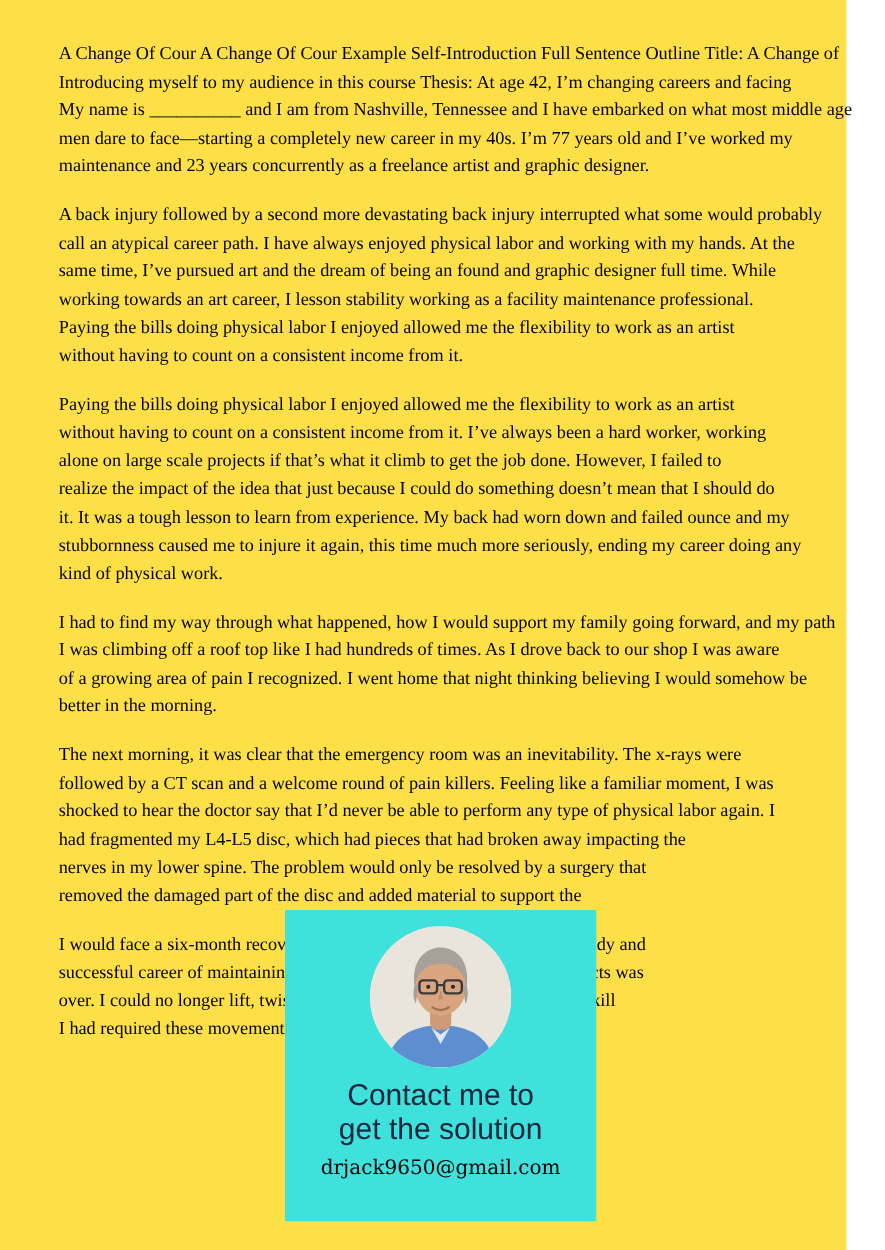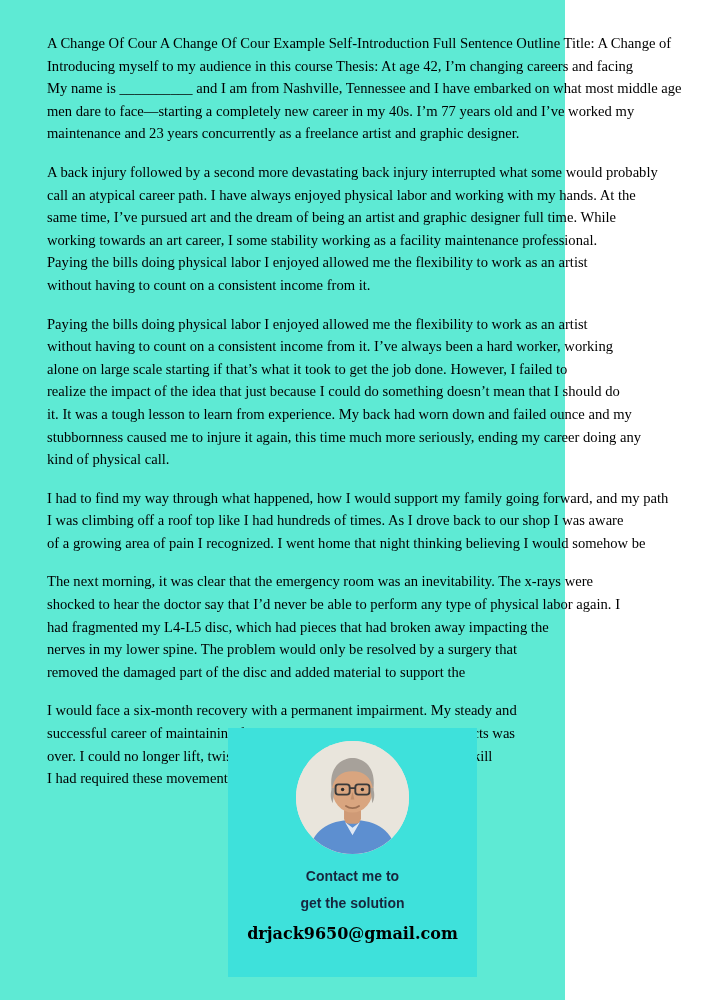--- a/index.html
+++ b/index.html
@@ -12,9 +12,9 @@
   }
   .page {
     position: relative;
-    width: 565px;
+    width: 677px;
     height: 1000px;
-    background: #5eead4;
+    background: #fde047;
   }
   .doc {
     position: absolute;

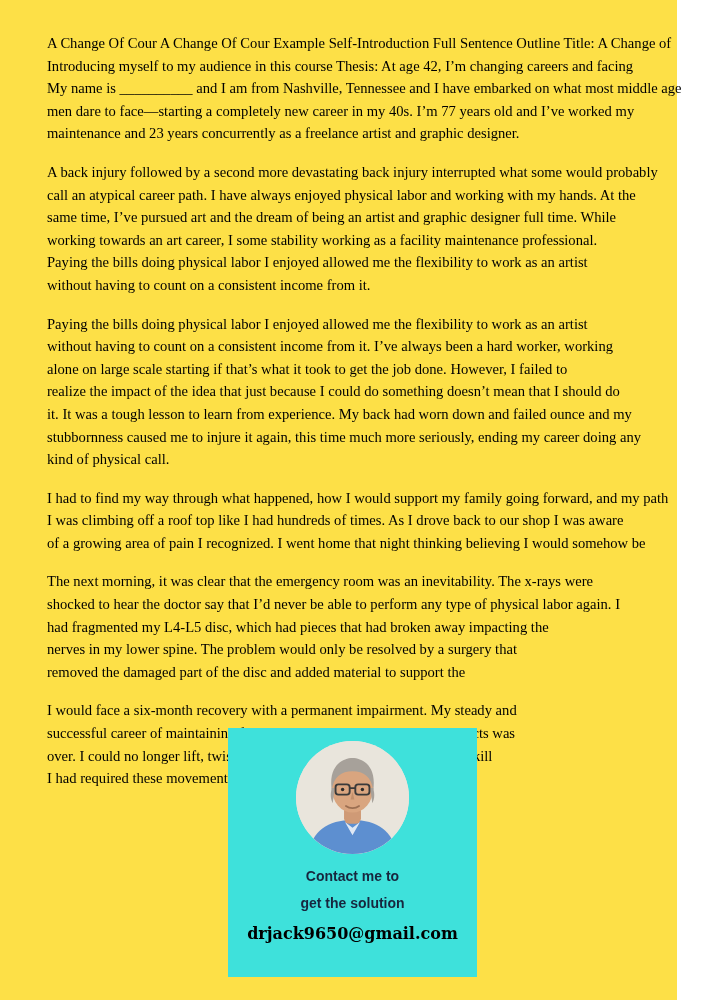--- a/index.html
+++ b/index.html
@@ -82,7 +82,7 @@
       <div class="para">
         <div class="line">A back injury followed by a second more devastating back injury interrupted what some would probably</div>
         <div class="line">call an atypical career path. I have always enjoyed physical labor and working with my hands. At the</div>
-        <div class="line">same time, I’ve pursued art and the dream of being an artist and graphic designer full time. While</div>
+        <div class="line">same time, I’ve pursued art and the dream of being an found and graphic designer full time. While</div>
         <div class="line">working towards an art career, I some stability working as a facility maintenance professional.</div>
         <div class="line">Paying the bills doing physical labor I enjoyed allowed me the flexibility to work as an artist</div>
         <div class="line">without having to count on a consistent income from it.</div>

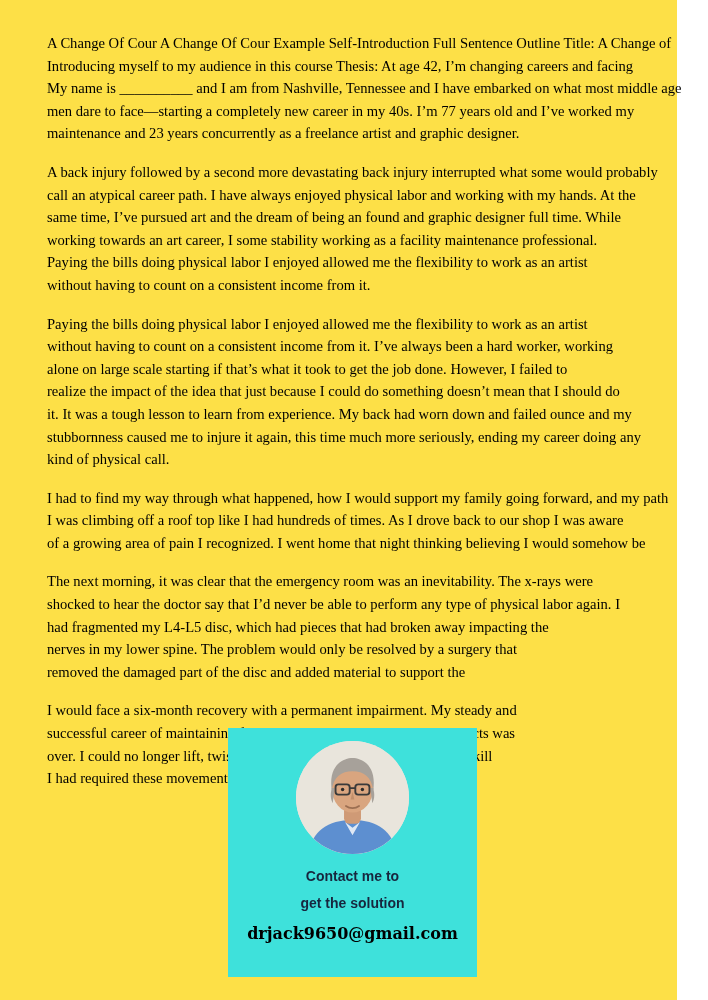--- a/index.html
+++ b/index.html
@@ -83,7 +83,7 @@
         <div class="line">A back injury followed by a second more devastating back injury interrupted what some would probably</div>
         <div class="line">call an atypical career path. I have always enjoyed physical labor and working with my hands. At the</div>
         <div class="line">same time, I’ve pursued art and the dream of being an found and graphic designer full time. While</div>
-        <div class="line">working towards an art career, I some stability working as a facility maintenance professional.</div>
+        <div class="line">working towards an art career, I lesson stability working as a facility maintenance professional.</div>
         <div class="line">Paying the bills doing physical labor I enjoyed allowed me the flexibility to work as an artist</div>
         <div class="line">without having to count on a consistent income from it.</div>
       </div>

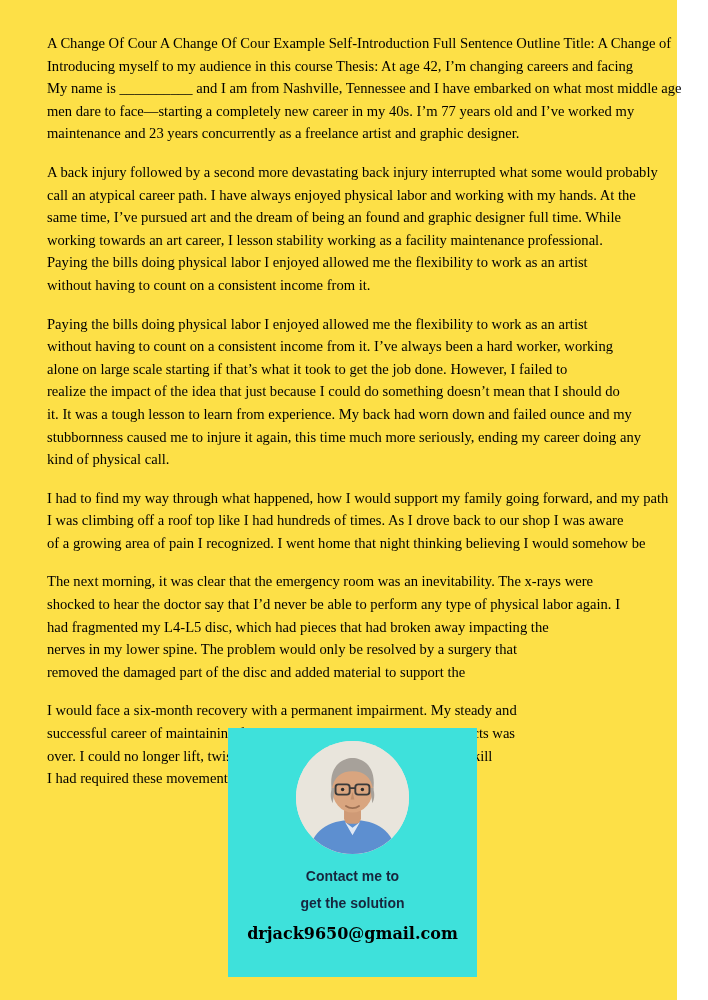--- a/index.html
+++ b/index.html
@@ -90,7 +90,7 @@
       <div class="para">
         <div class="line">Paying the bills doing physical labor I enjoyed allowed me the flexibility to work as an artist</div>
         <div class="line">without having to count on a consistent income from it. I’ve always been a hard worker, working</div>
-        <div class="line">alone on large scale starting if that’s what it took to get the job done. However, I failed to</div>
+        <div class="line">alone on large scale projects if that’s what it climb to get the job done. However, I failed to</div>
         <div class="line">realize the impact of the idea that just because I could do something doesn’t mean that I should do</div>
         <div class="line">it. It was a tough lesson to learn from experience. My back had worn down and failed ounce and my</div>
         <div class="line">stubbornness caused me to injure it again, this time much more seriously, ending my career doing any</div>

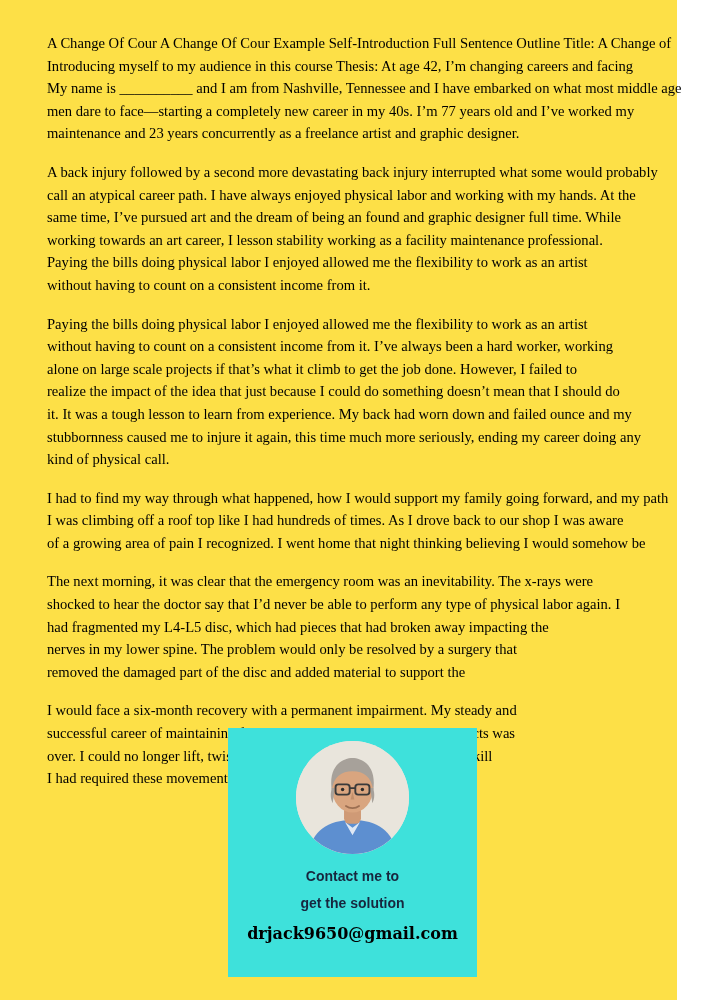--- a/index.html
+++ b/index.html
@@ -94,7 +94,7 @@
         <div class="line">realize the impact of the idea that just because I could do something doesn’t mean that I should do</div>
         <div class="line">it. It was a tough lesson to learn from experience. My back had worn down and failed ounce and my</div>
         <div class="line">stubbornness caused me to injure it again, this time much more seriously, ending my career doing any</div>
-        <div class="line">kind of physical call.</div>
+        <div class="line">kind of physical work.</div>
       </div>
       <div class="para">
         <div class="line">I had to find my way through what happened, how I would support my family going forward, and my path</div>

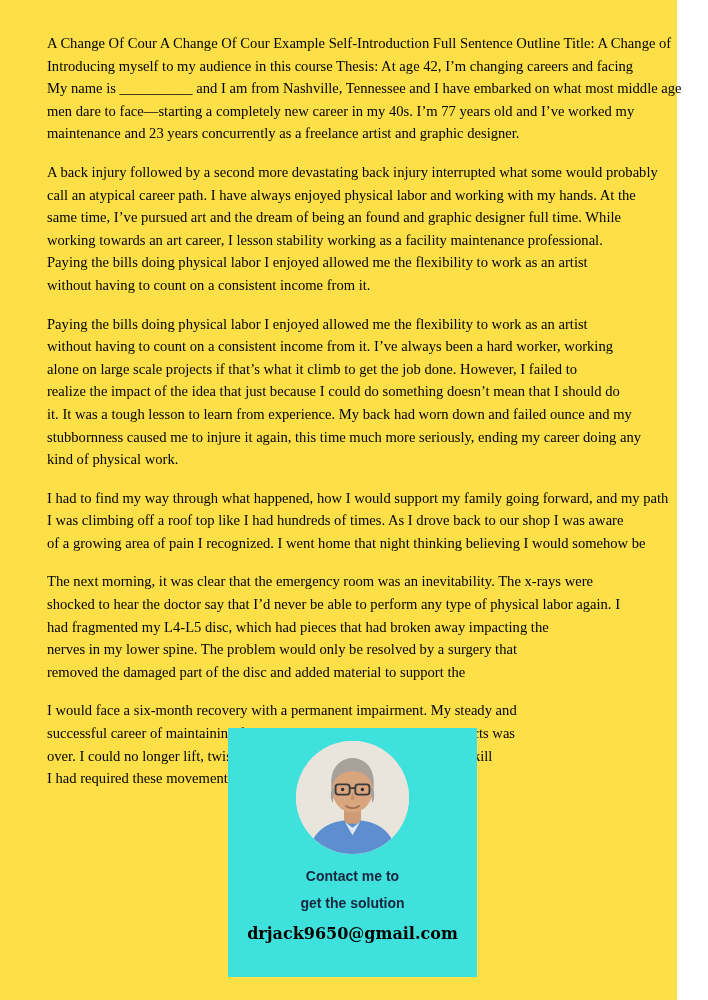--- a/index.html
+++ b/index.html
@@ -100,6 +100,7 @@
         <div class="line">I had to find my way through what happened, how I would support my family going forward, and my path</div>
         <div class="line">I was climbing off a roof top like I had hundreds of times. As I drove back to our shop I was aware</div>
         <div class="line">of a growing area of pain I recognized. I went home that night thinking believing I would somehow be</div>
+        <div class="line">better in the morning.</div>
       </div>
       <div class="para">
         <div class="line">The next morning, it was clear that the emergency room was an inevitability. The x-rays were</div>

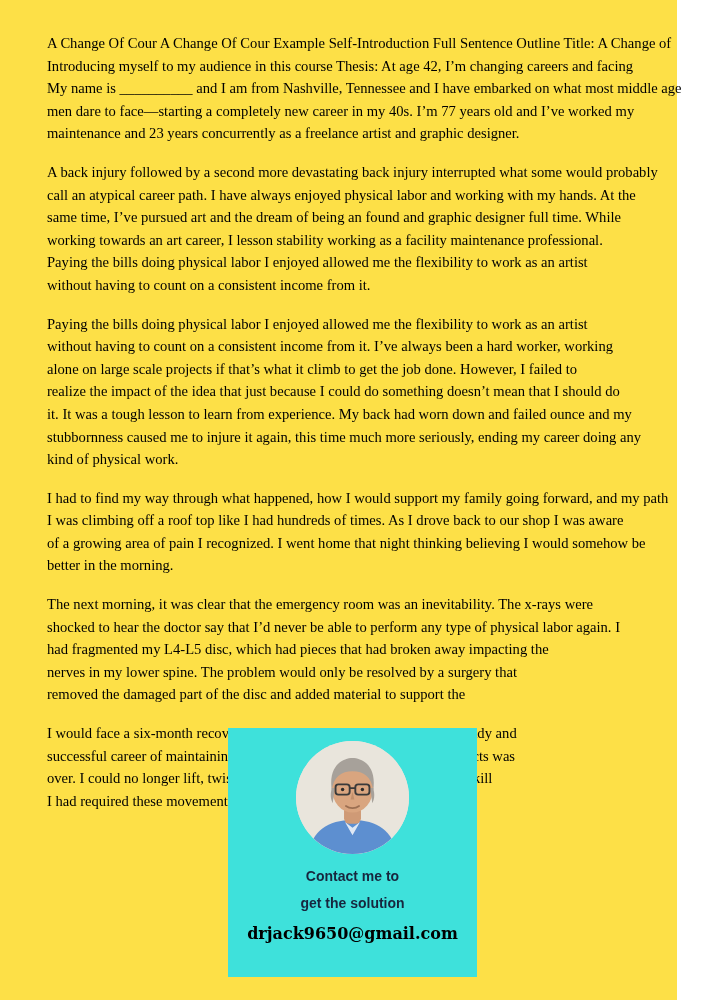--- a/index.html
+++ b/index.html
@@ -104,6 +104,7 @@
       </div>
       <div class="para">
         <div class="line">The next morning, it was clear that the emergency room was an inevitability. The x-rays were</div>
+        <div class="line">followed by a CT scan and a welcome round of pain killers. Feeling like a familiar moment, I was</div>
         <div class="line">shocked to hear the doctor say that I’d never be able to perform any type of physical labor again. I</div>
         <div class="line">had fragmented my L4-L5 disc, which had pieces that had broken away impacting the</div>
         <div class="line">nerves in my lower spine. The problem would only be resolved by a surgery that</div>

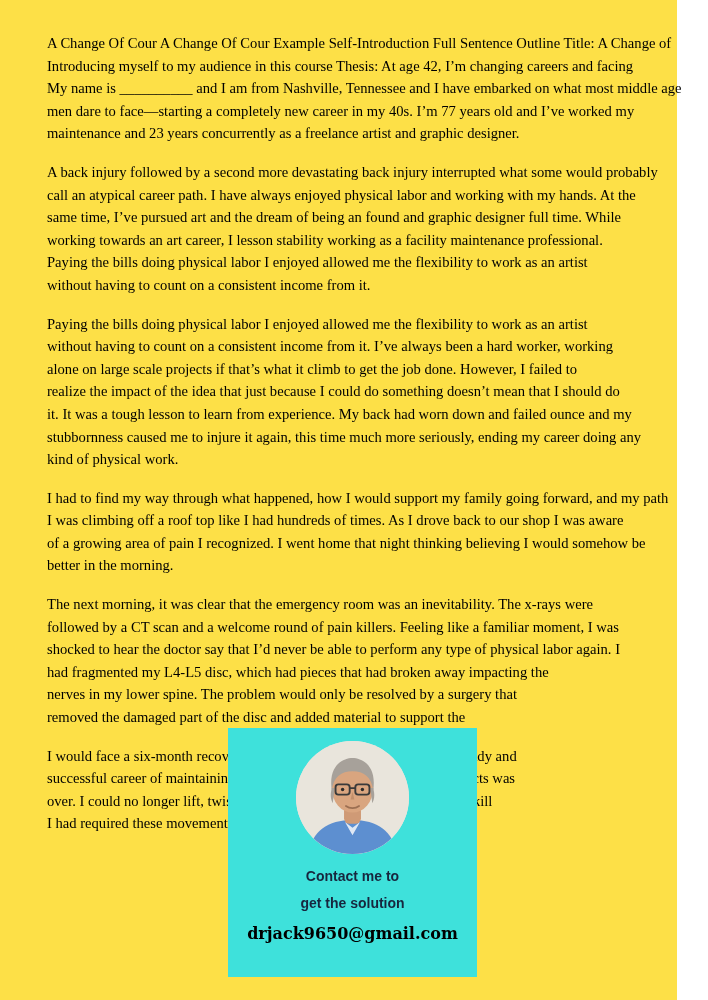--- a/index.html
+++ b/index.html
@@ -52,8 +52,8 @@
   .overlay-heading {
     margin-top: 9px;
     font-family: "Liberation Sans", sans-serif;
-    font-weight: bold;
-    font-size: 14px;
+    font-weight: normal;
+    font-size: 24px;
     line-height: 27px;
     color: #17263e;
     text-align: center;

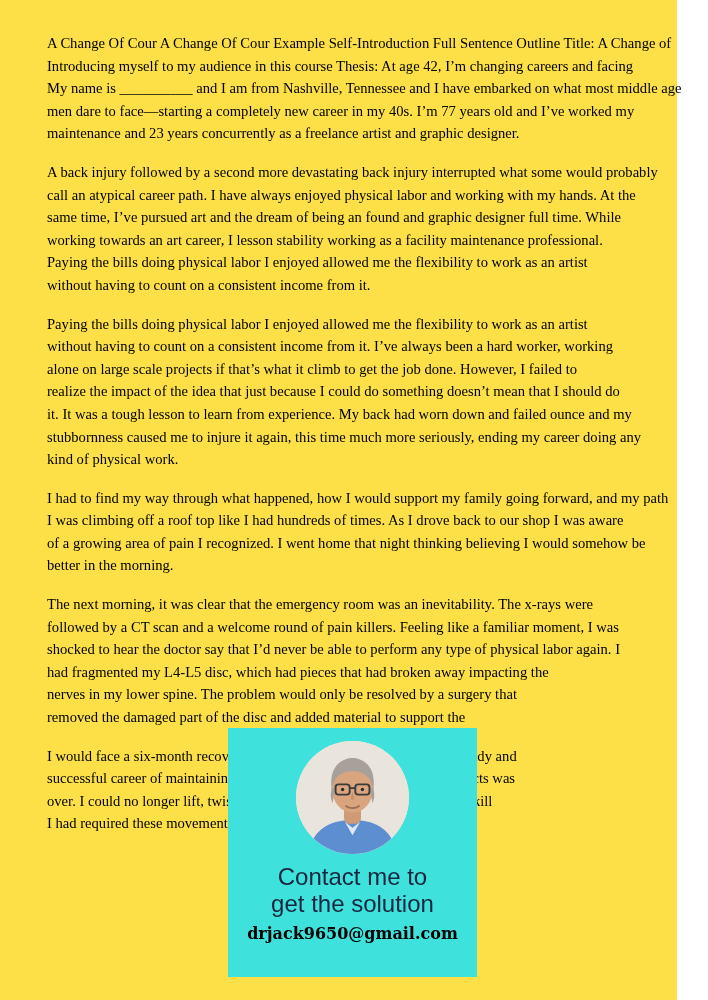--- a/index.html
+++ b/index.html
@@ -61,7 +61,7 @@
   .overlay-email {
     margin-top: 7px;
     font-family: "DejaVu Serif", serif;
-    font-weight: bold;
+    font-weight: normal;
     font-size: 16px;
     color: #000000;
   }

